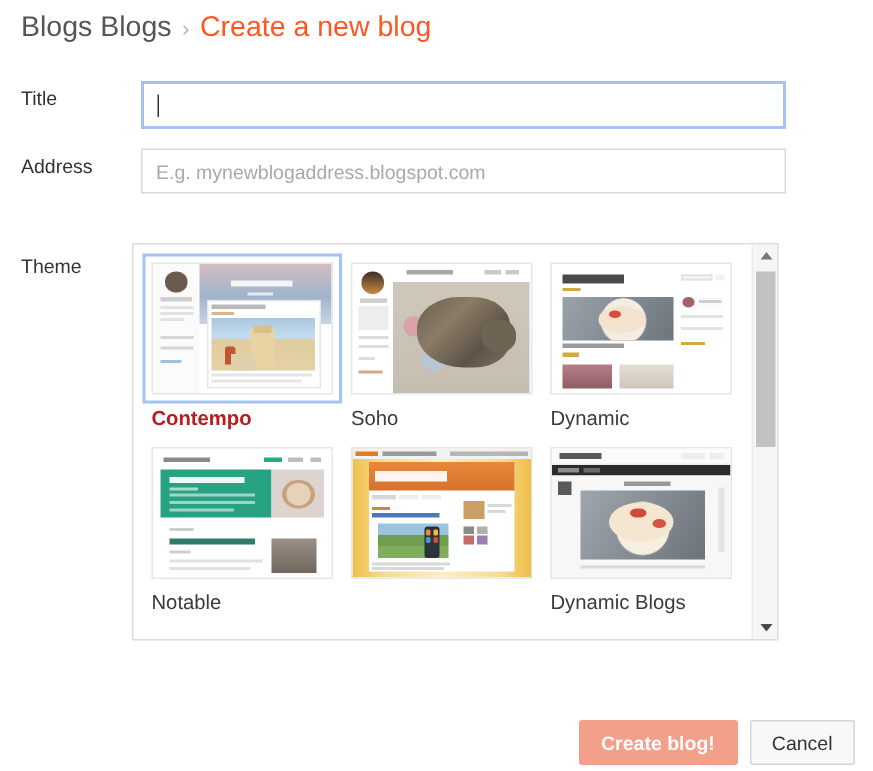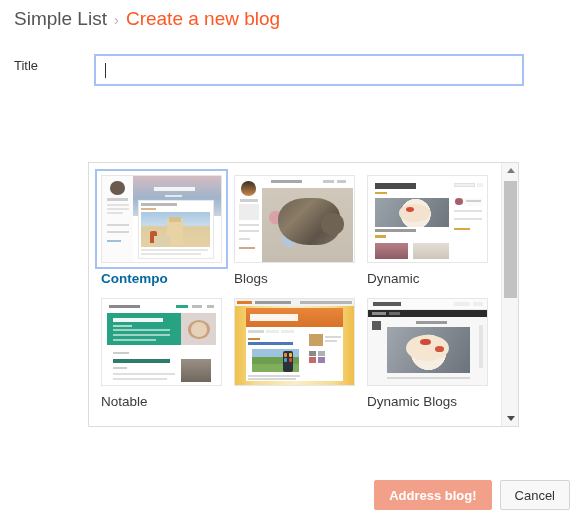--- a/index.html
+++ b/index.html
@@ -162,7 +162,7 @@
 <div class="page">
 
   <div class="breadcrumb">
-    <span>Simple List</span>
+    <span>Blogs Blogs</span>
     <span class="crumb-sep">›</span>
     <span class="crumb-current">Create a new blog</span>
   </div>

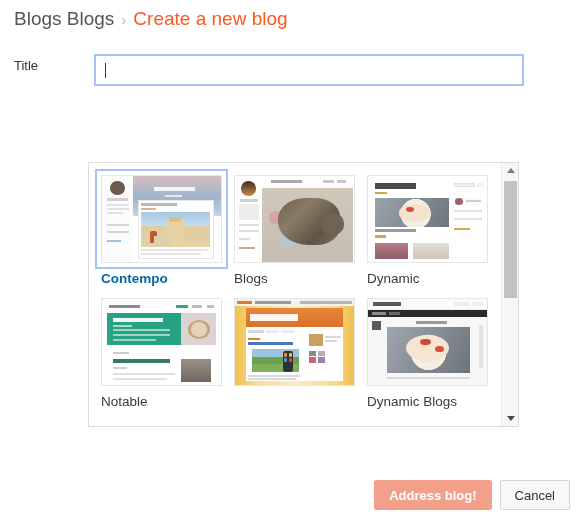--- a/index.html
+++ b/index.html
@@ -175,6 +175,12 @@
     </div>
   </div>
 
+  <div class="row" style="left:14px; top:99px;">
+    <div class="row-label">Address</div>
+    <div class="field">
+      <span class="placeholder">E.g. mynewblogaddress.blogspot.com</span>
+    </div>
+  </div>
 
 
 

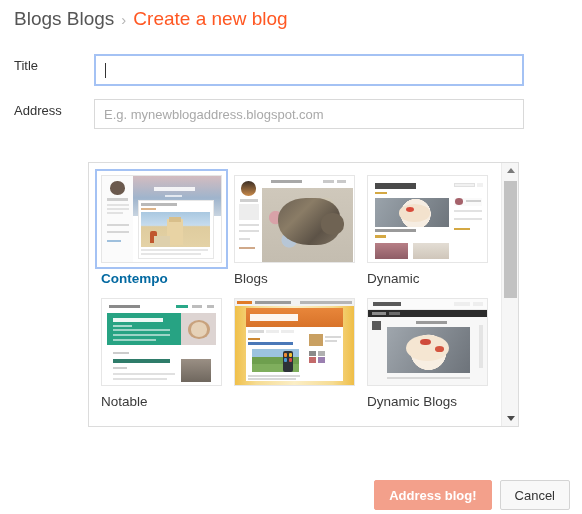--- a/index.html
+++ b/index.html
@@ -183,6 +183,7 @@
   </div>
 
 
+  <div class="row-label" style="position:absolute; left:14px; top:166px;">Theme</div>
 
   <div class="theme-panel">
     <div class="theme-scroll-area">

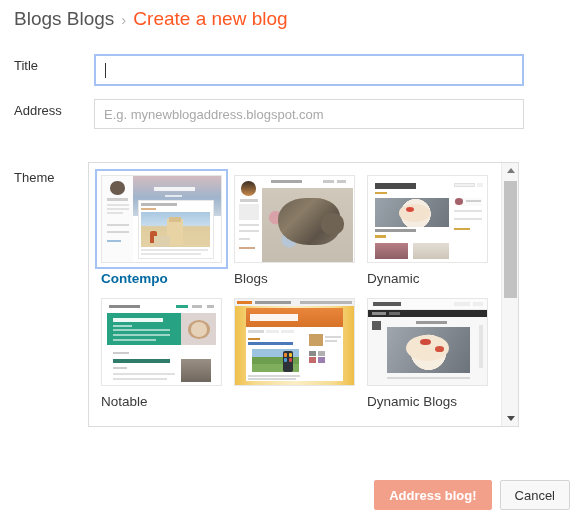--- a/index.html
+++ b/index.html
@@ -92,7 +92,7 @@
     padding-left: 6px; margin-top: 2px;
     white-space: nowrap;
   }
-  .theme-name.selected { font-weight: bold; color: #0369a1; }
+  .theme-name.selected { font-weight: bold; color: #b91c1c; }
 
   
   .vscroll {

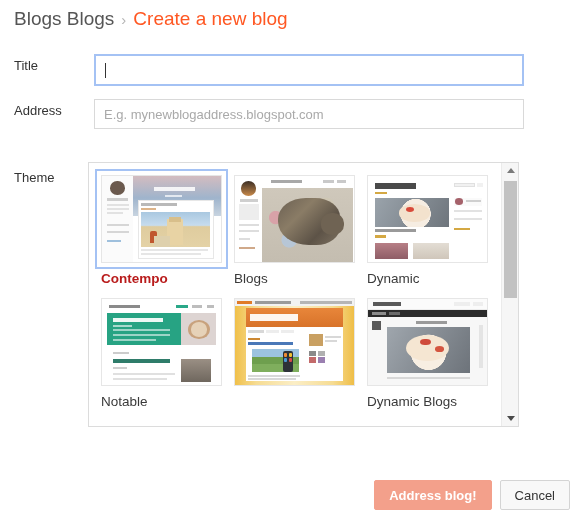--- a/index.html
+++ b/index.html
@@ -244,7 +244,7 @@
               <div class="tb" style="left:72%;top:43%;width:20%;height:26%;background:#6f6353;border-radius:45%;"></div>
             </div>
           </div>
-          <div class="theme-name">Blogs</div>
+          <div class="theme-name">Soho</div>
         </div>
 
         <div class="theme-cell">

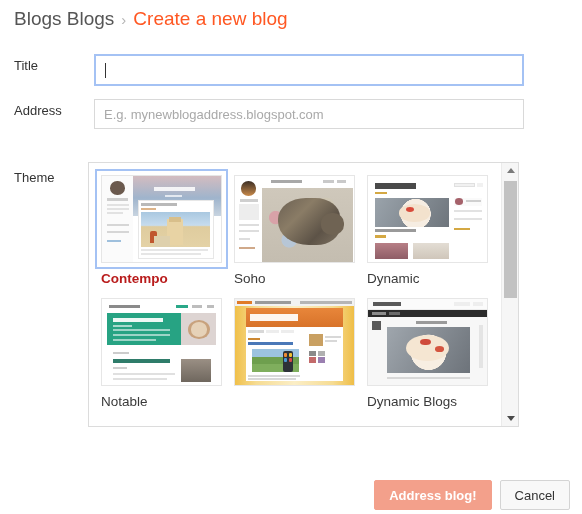--- a/index.html
+++ b/index.html
@@ -379,7 +379,7 @@
 
 
   <div class="actions">
-    <div class="btn btn-primary">Address blog!</div>
+    <div class="btn btn-primary">Create blog!</div>
     <div class="btn btn-secondary">Cancel</div>
   </div>
 

